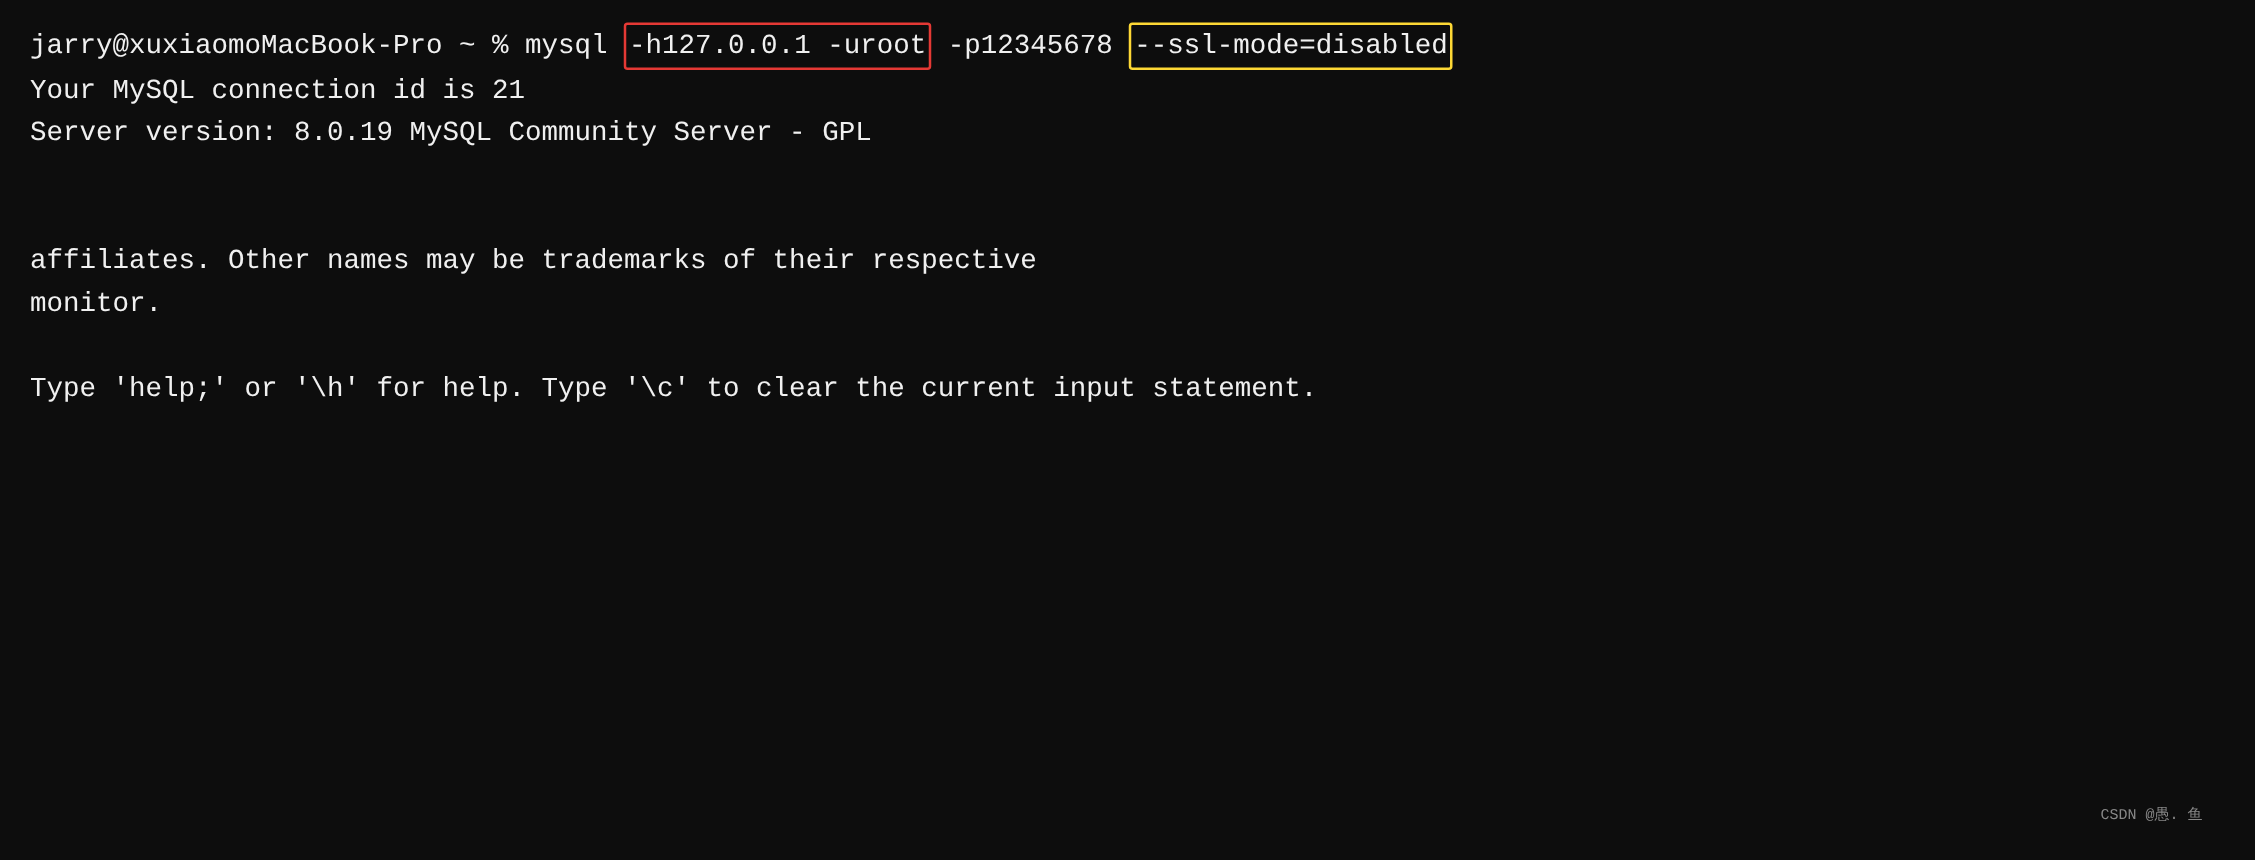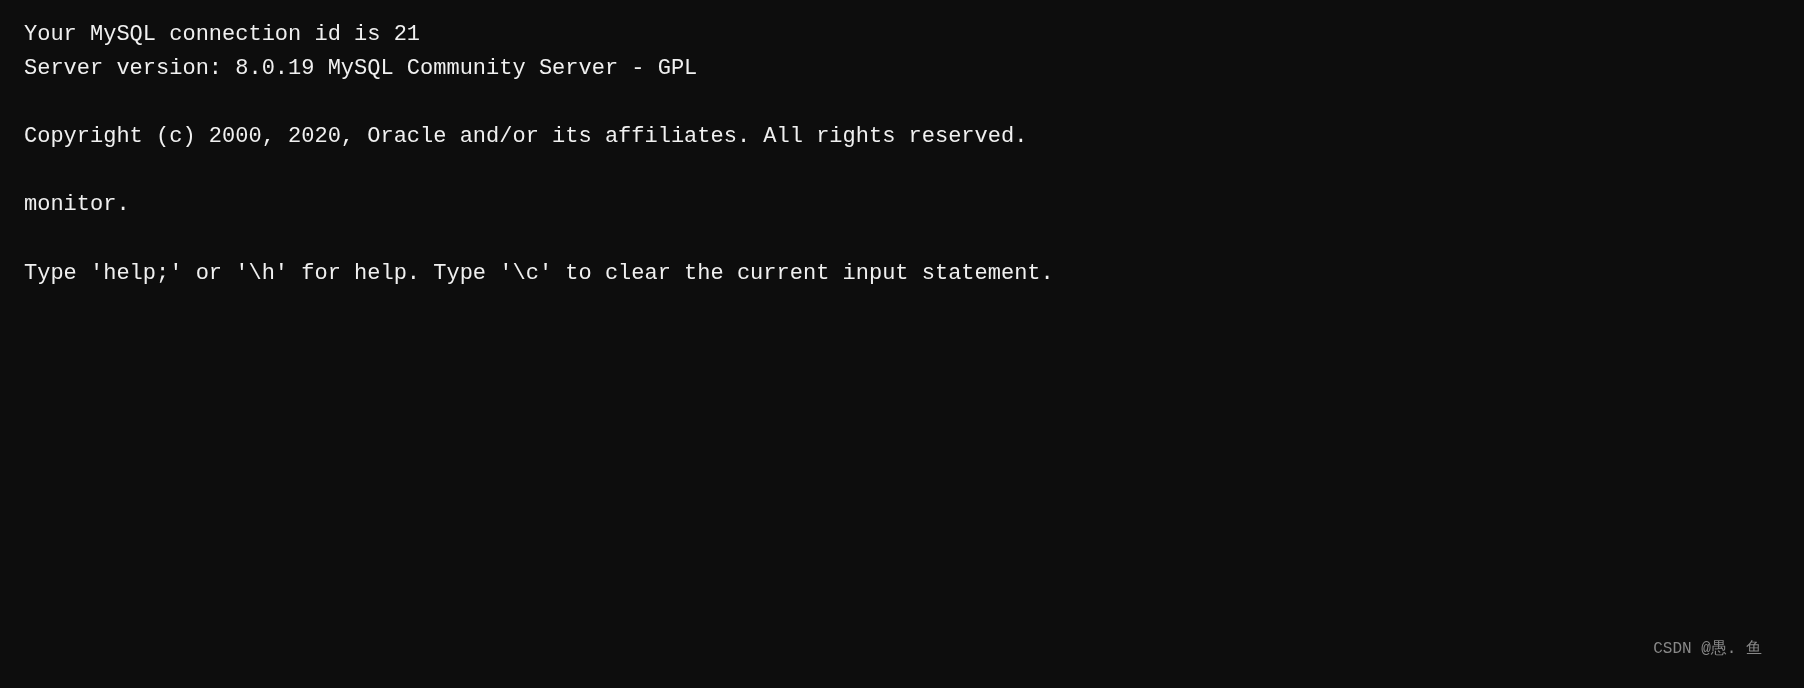--- a/index.html
+++ b/index.html
@@ -80,6 +80,9 @@
 
 <div class="terminal">
 
+  <div class="prompt-line">
+    <span>jarry@xuxiaomoMacBook-Pro ~ % mysql </span><span class="highlight-red">-h127.0.0.1 -uroot</span><span> -p12345678 </span><span class="highlight-yellow">--ssl-mode=disabled</span>
+  </div>
 
   <span class="line">Your MySQL connection id is 21</span>
   <span class="line">Server version: 8.0.19 MySQL Community Server - GPL</span>

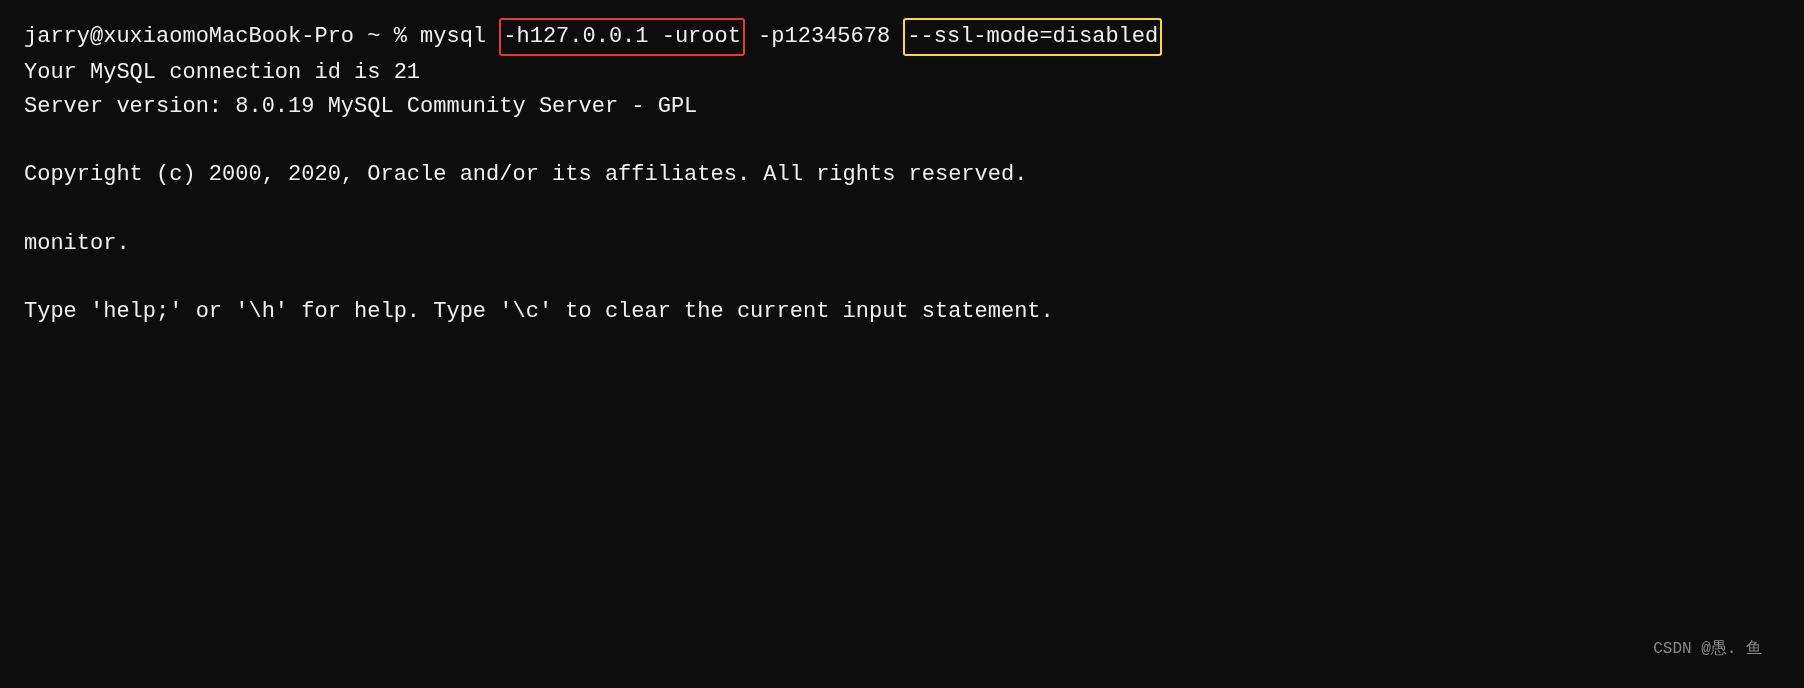--- a/index.html
+++ b/index.html
@@ -87,7 +87,6 @@
   <span class="line">Your MySQL connection id is 21</span>
   <span class="line">Server version: 8.0.19 MySQL Community Server - GPL</span>
   <span class="blank-line"></span>
-  <span class="line">Copyright (c) 2000, 2020, Oracle and/or its affiliates. All rights reserved.</span>
   <span class="blank-line"></span>
   <span class="line">monitor.</span>
   <span class="blank-line"></span>

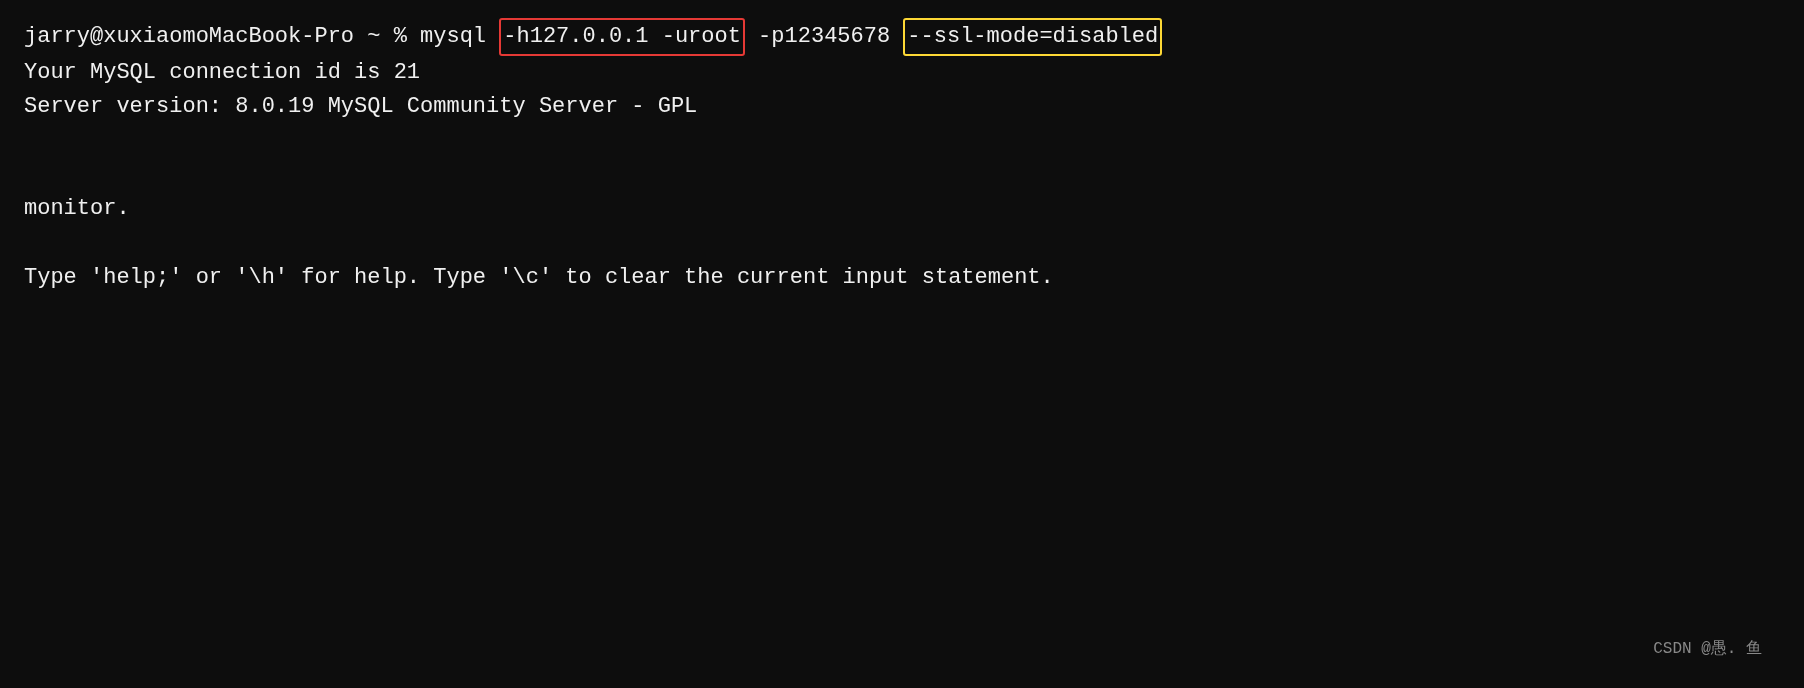--- a/index.html
+++ b/index.html
@@ -88,6 +88,7 @@
   <span class="line">Server version: 8.0.19 MySQL Community Server - GPL</span>
   <span class="blank-line"></span>
   <span class="blank-line"></span>
+  <span class="line">affiliates. Other names may be trademarks of their respective</span>
   <span class="line">monitor.</span>
   <span class="blank-line"></span>
   <span class="line">Type 'help;' or '\h' for help. Type '\c' to clear the current input statement.</span>

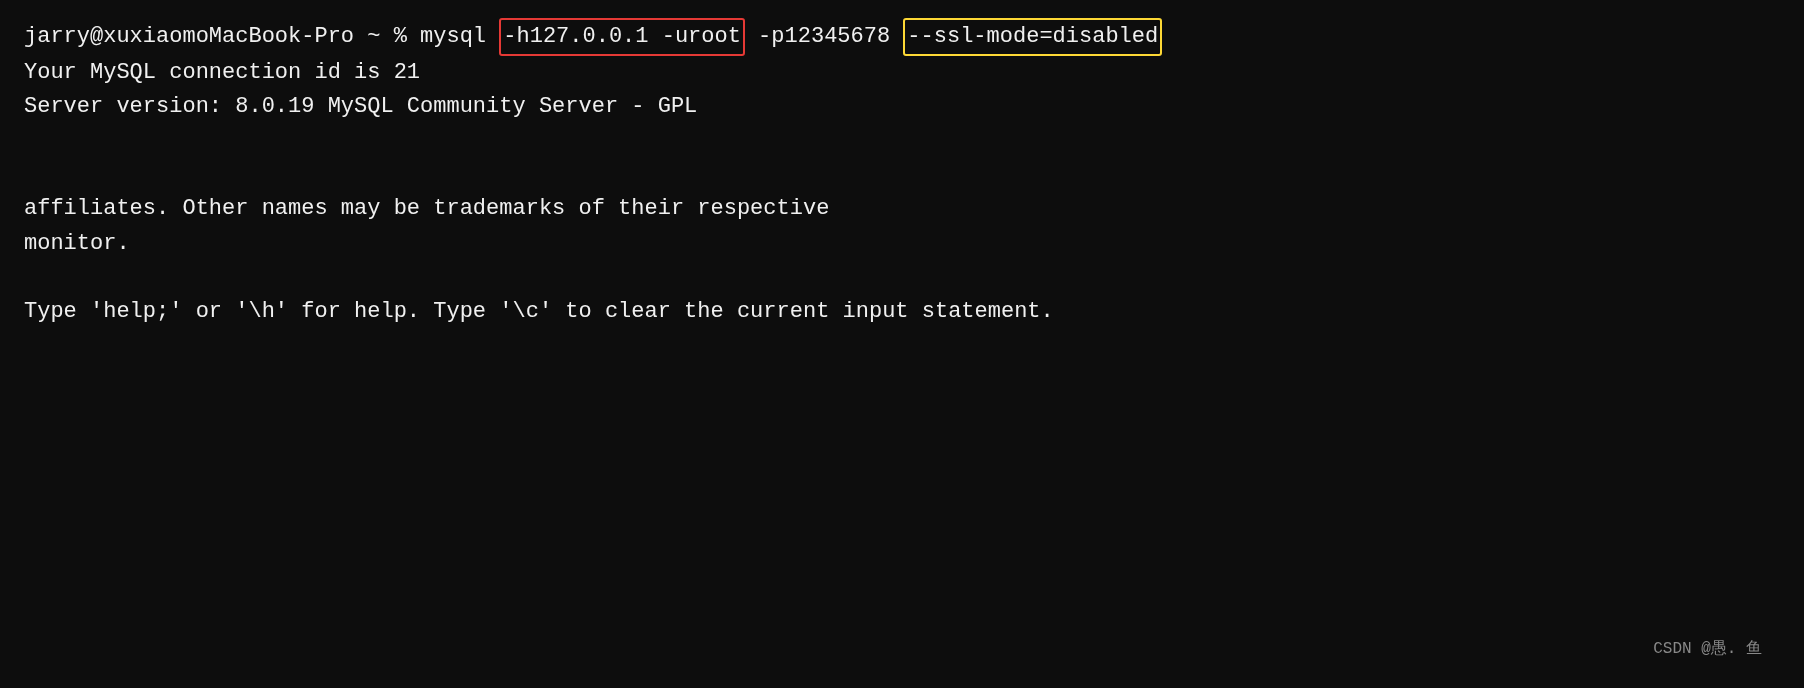--- a/index.html
+++ b/index.html
@@ -65,7 +65,7 @@
       position: absolute;
       bottom: 8px;
       right: 18px;
-      font-size: 16px;
+      font-size: 12px;
       color: #888;
       font-family: 'Courier New', Courier, monospace;
     }

